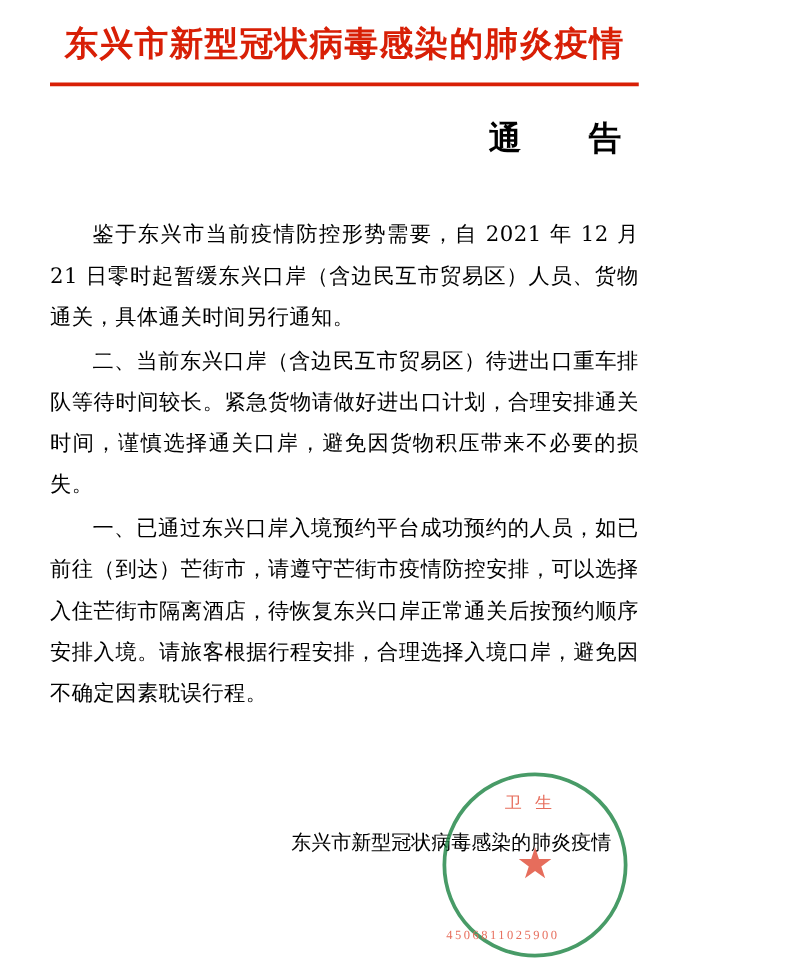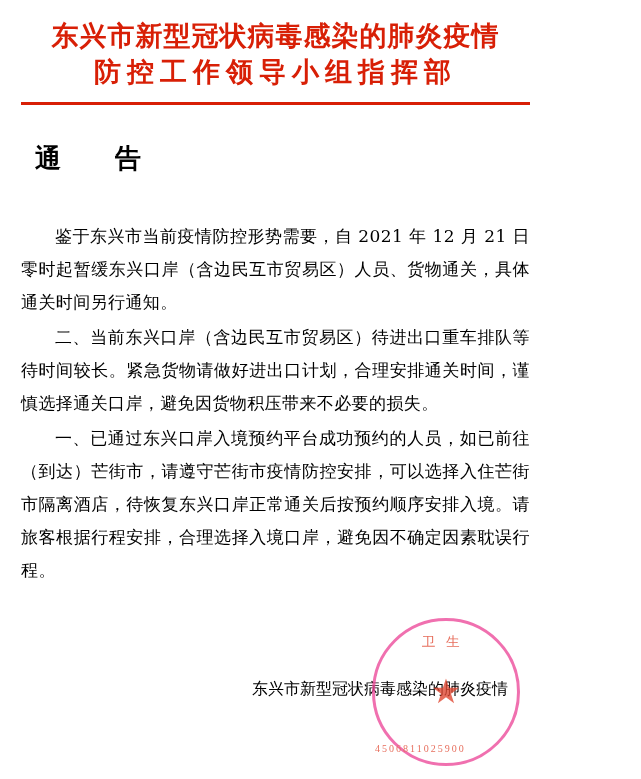--- a/index.html
+++ b/index.html
@@ -20,7 +20,7 @@
     width: 551px;
     height: 779px;
     box-sizing: border-box;
-    padding: 0 21px;
+    padding: 0 40px;
   }
   
   .masthead {

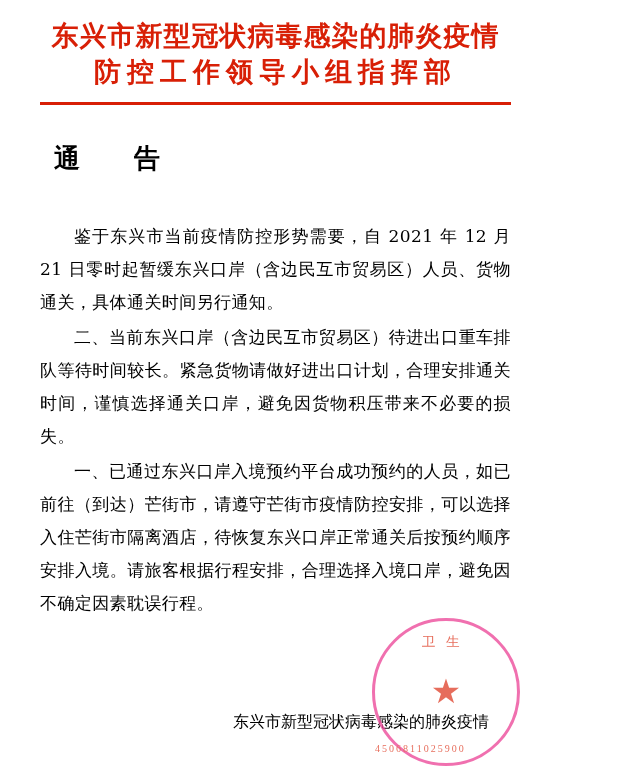--- a/index.html
+++ b/index.html
@@ -135,7 +135,6 @@
 
   <div class="masthead">
     <div class="masthead-line line1">东兴市新型冠状病毒感染的肺炎疫情</div>
-    <div class="masthead-line line2">防控工作领导小组指挥部</div>
   </div>
 
   <div class="red-rule"></div>

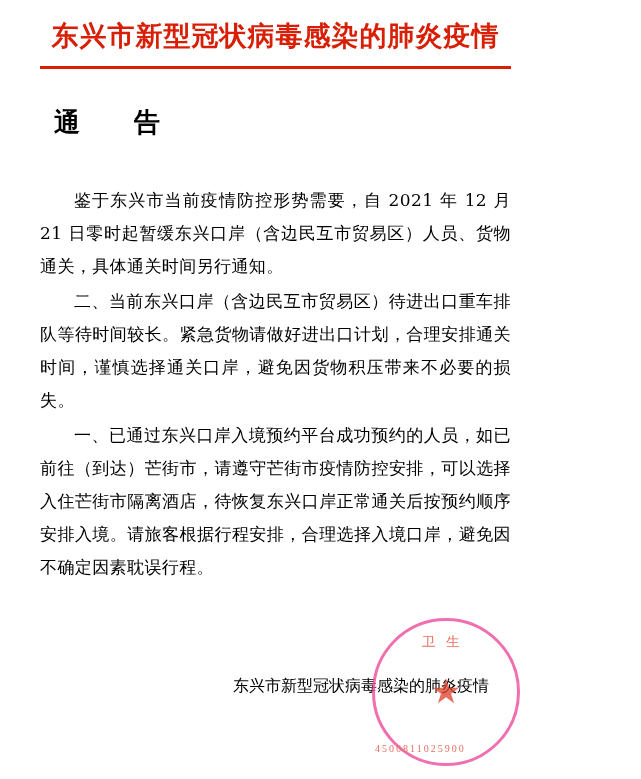--- a/index.html
+++ b/index.html
@@ -48,12 +48,12 @@
   }
   
   .doc-title {
-    text-align: left;
+    text-align: right;
     font-family: "DejaVu Serif", serif;
     font-weight: bold;
     font-size: 26px;
     letter-spacing: 14px;
-    margin-top: 36px;
+    margin-top: 24px;
     margin-bottom: 6px;
     text-indent: 14px;
   }

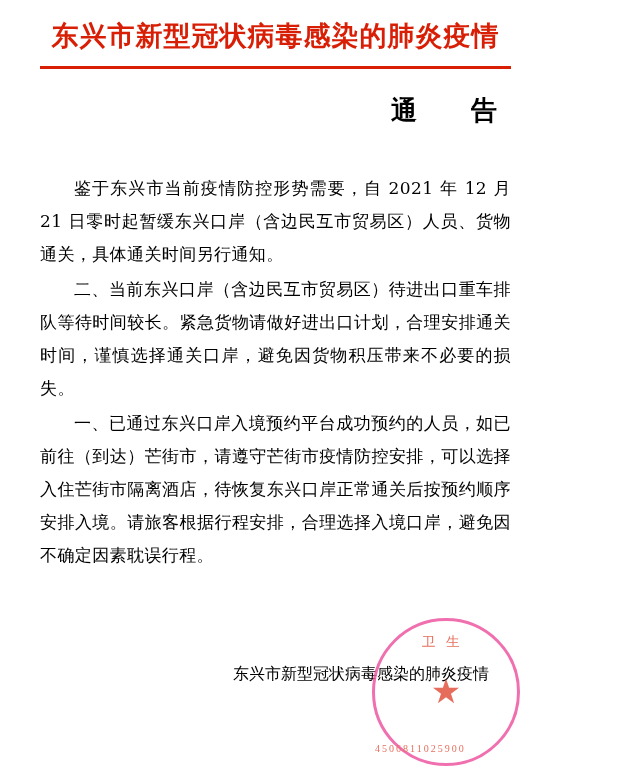--- a/index.html
+++ b/index.html
@@ -88,11 +88,11 @@
   
   .seal {
     position: absolute;
-    left: 372px;
+    left: 354px;
     top: 618px;
     width: 142px;
     height: 142px;
-    border: 3px solid #ec4899;
+    border: 3px solid #15803d;
     border-radius: 50%;
     opacity: 0.78;
     z-index: 3;

